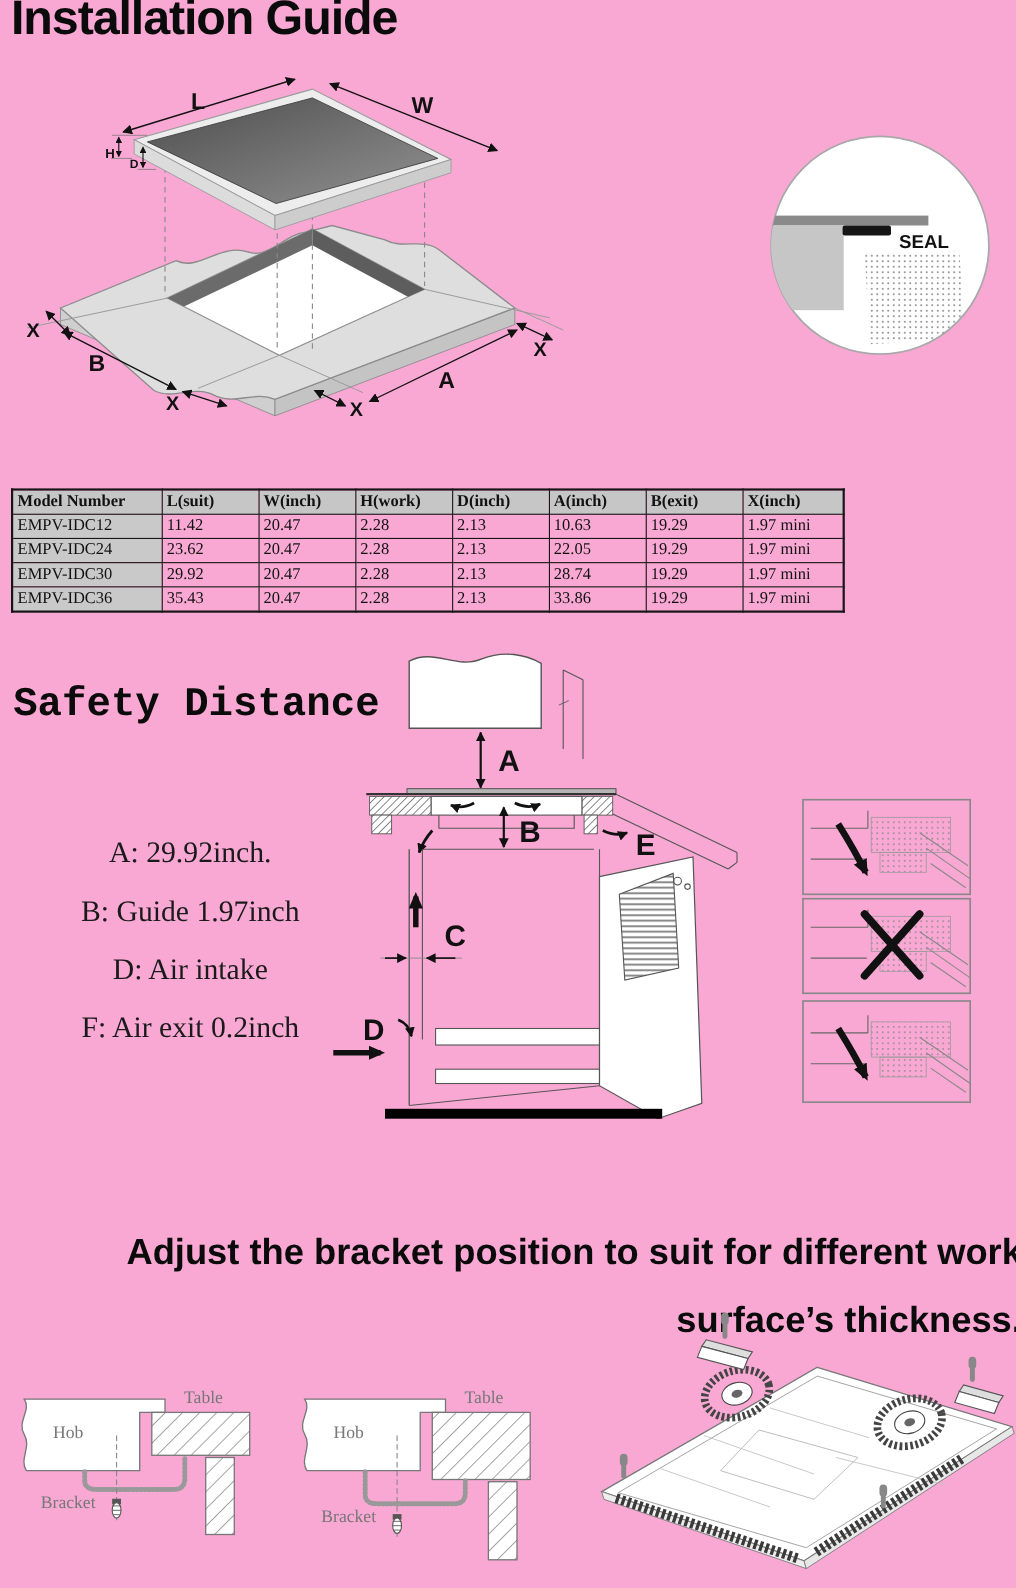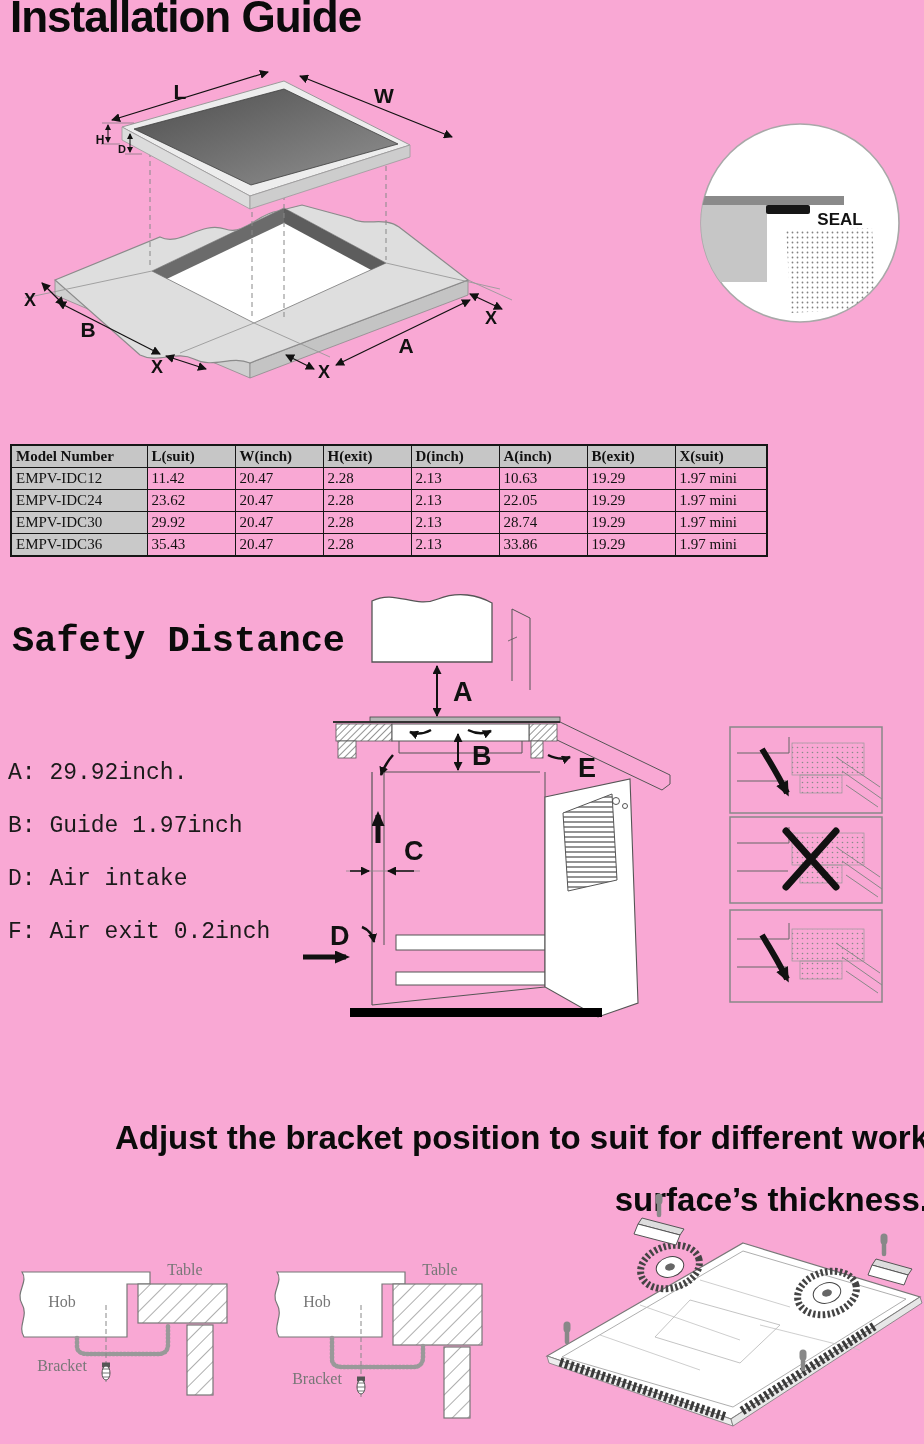--- a/index.html
+++ b/index.html
@@ -142,7 +142,7 @@
         <th>Model Number</th>
         <th>L(suit)</th>
         <th>W(inch)</th>
-        <th>H(exit)</th>
+        <th>H(work)</th>
         <th>D(inch)</th>
         <th>A(inch)</th>
         <th>B(exit)</th>

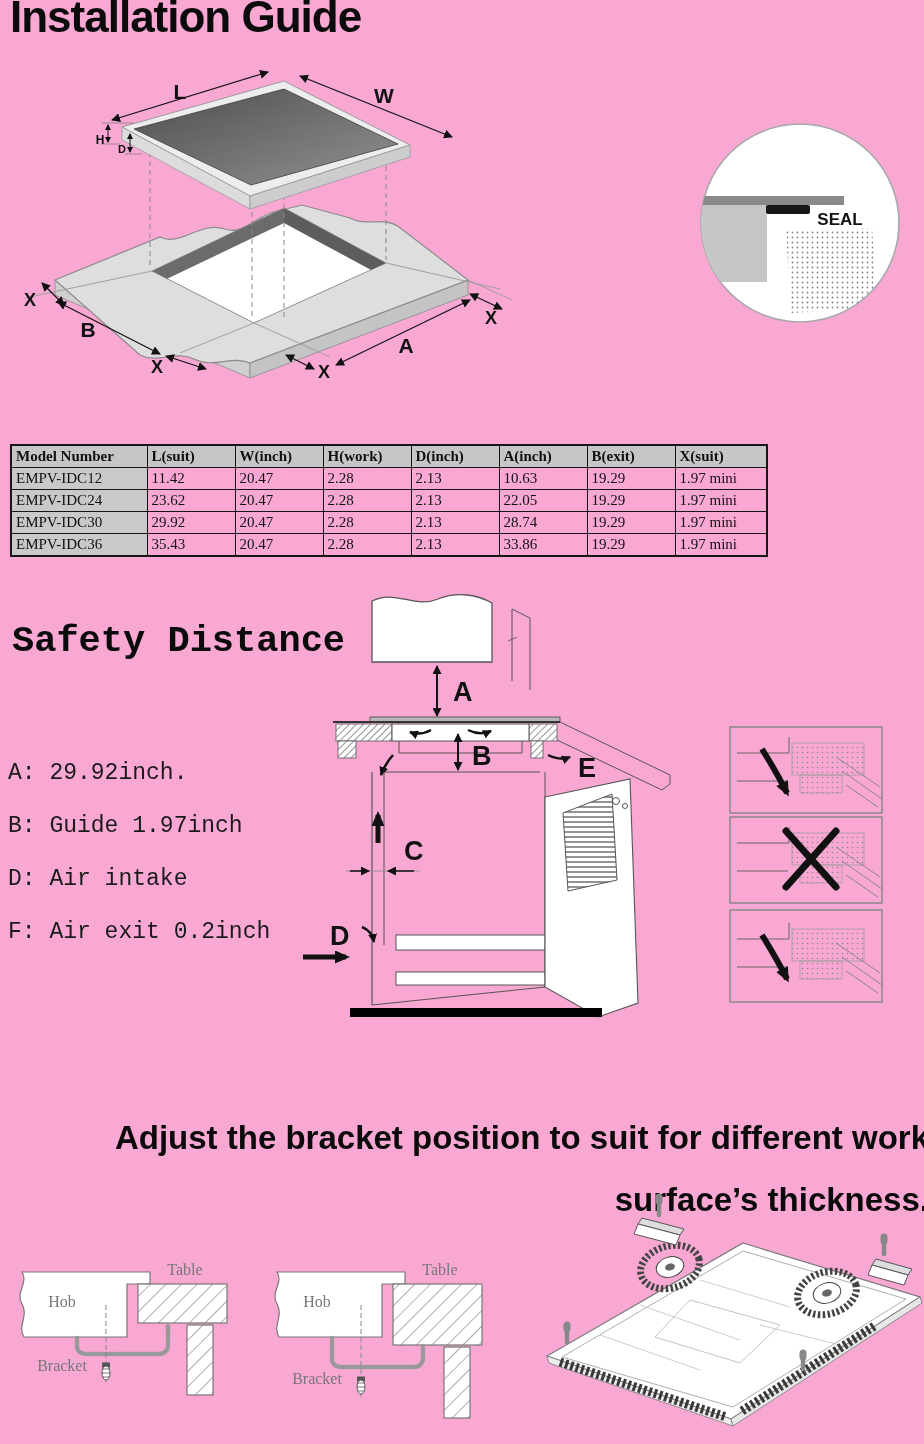--- a/index.html
+++ b/index.html
@@ -146,7 +146,7 @@
         <th>D(inch)</th>
         <th>A(inch)</th>
         <th>B(exit)</th>
-        <th>X(suit)</th>
+        <th>X(inch)</th>
       </tr>
     </thead>
     <tbody>

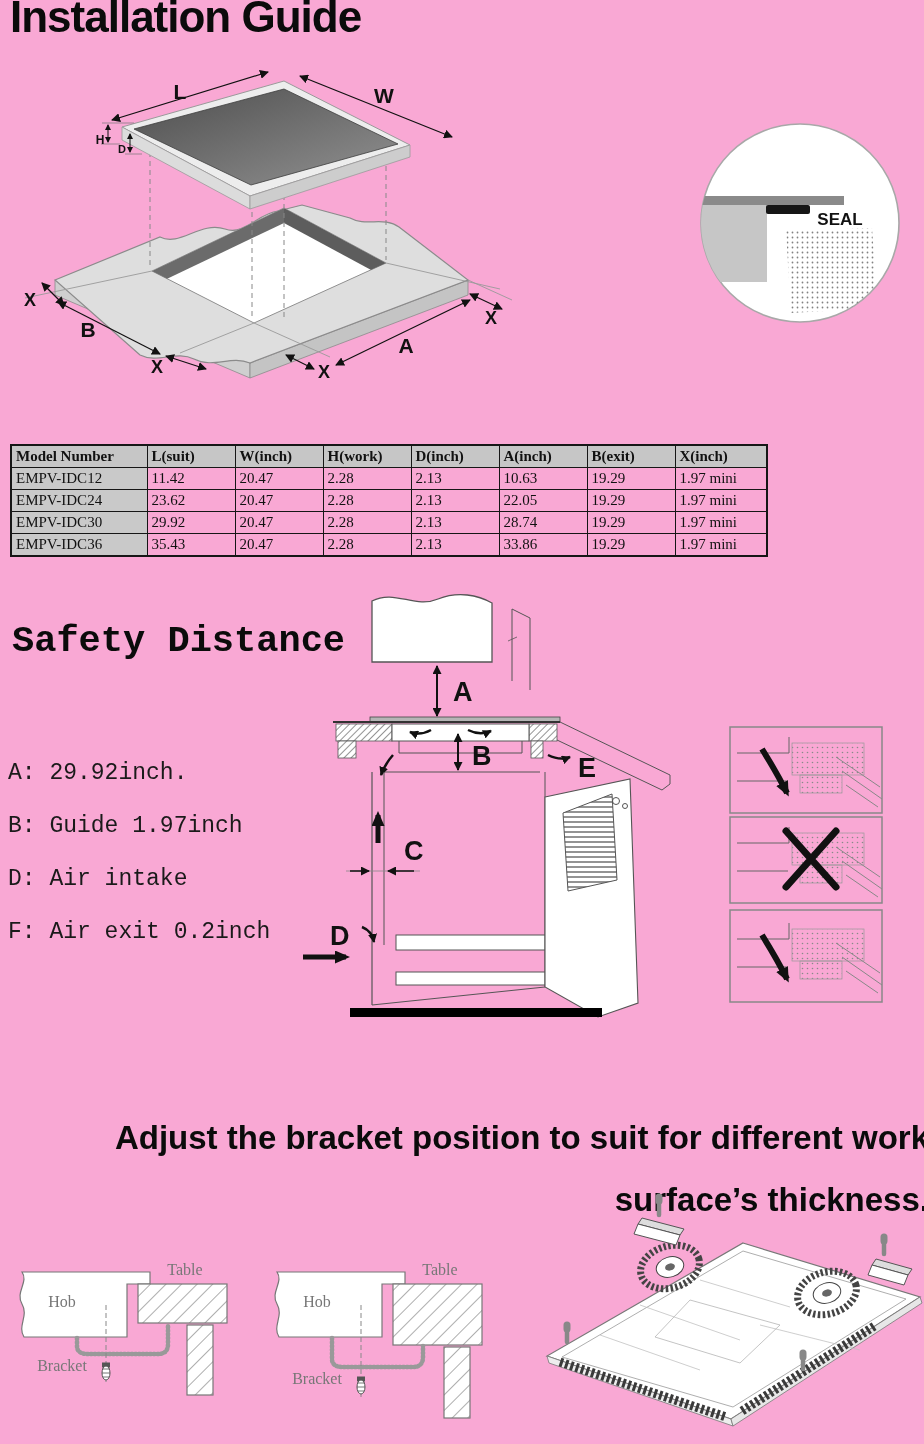--- a/index.html
+++ b/index.html
@@ -20,8 +20,8 @@
   .safety-heading{position:absolute;left:12px;top:620px;margin:0;font-size:37px;
                   font-weight:700;color:#0b0b0b;font-family:Liberation Mono, monospace;}
   .safety-list{position:absolute;left:8px;top:760px;width:330px;}
-  .safety-item{height:53px;font-family:Liberation Mono, monospace;font-size:23px;
-               color:#1a1a1a;white-space:nowrap;}
+  .safety-item{height:53px;font-family:Liberation Serif, serif;font-size:27px;
+               color:#1a1a1a;white-space:nowrap;text-align:center;}
   .adjust-heading{position:absolute;left:12px;top:1102px;margin:5px;width:912px;
                   font-size:33px;line-height:62px;font-weight:700;color:#0b0b0b;text-align:right;}
   svg text.dim{font-family:"Liberation Sans",sans-serif;font-weight:700;fill:#111;}

